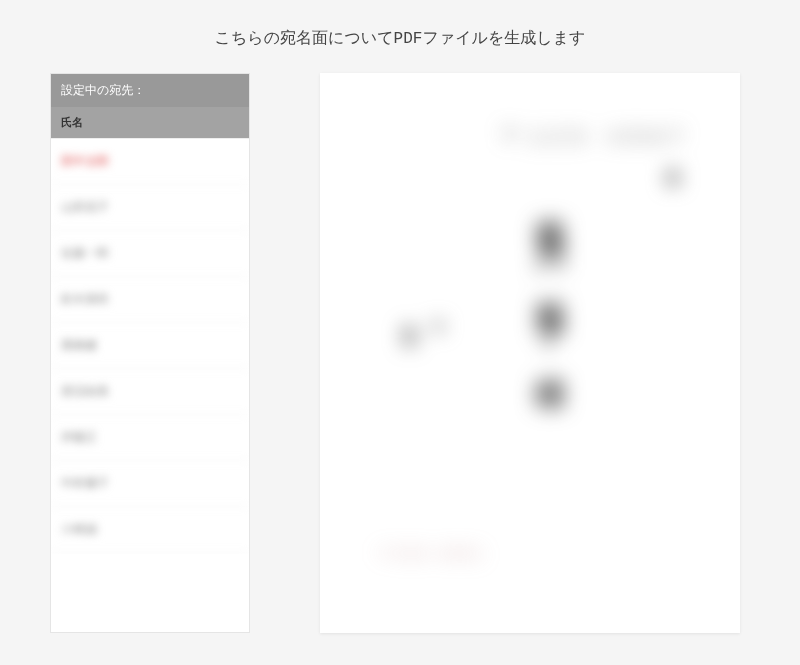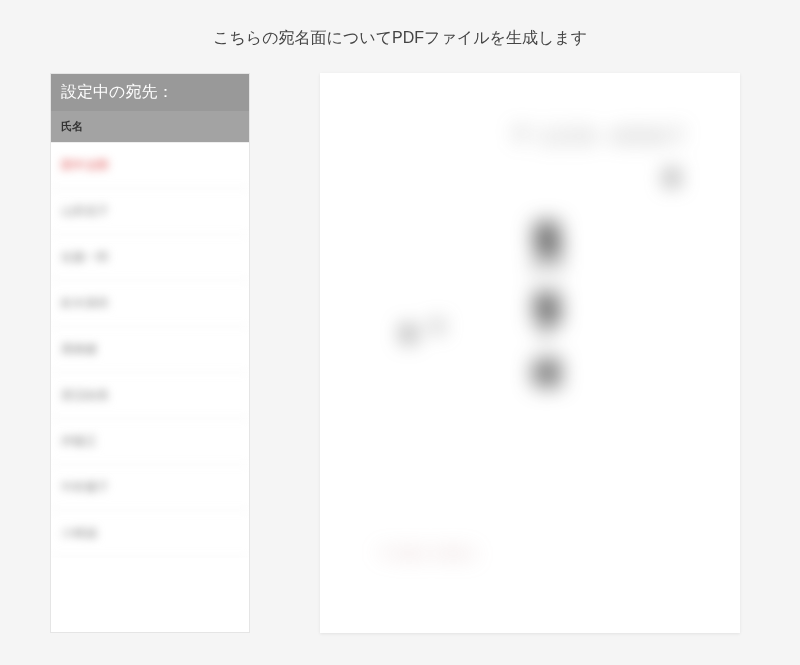--- a/index.html
+++ b/index.html
@@ -6,6 +6,7 @@
       margin: 0;
       padding: 0;
       box-sizing: border-box;
+      font-family: Liberation Mono, monospace;
     }
     body {
       font-family: "Hiragino Kaku Gothic Pro", "Meiryo", sans-serif;

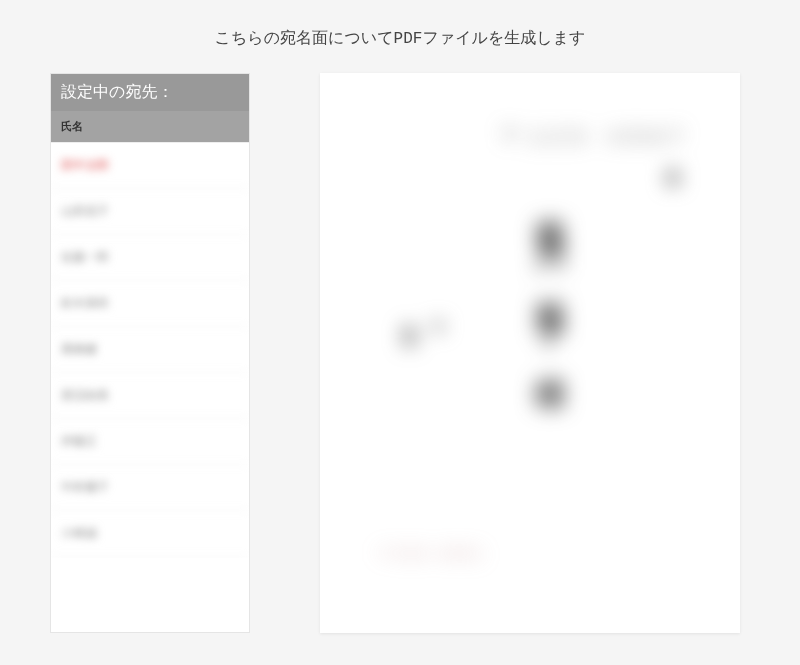--- a/index.html
+++ b/index.html
@@ -35,7 +35,7 @@
     .sidebar-header {
       background: #999;
       color: #fff;
-      font-size: 16px;
+      font-size: 12px;
       padding: 8px 10px;
     }
     .sidebar-column-header {

